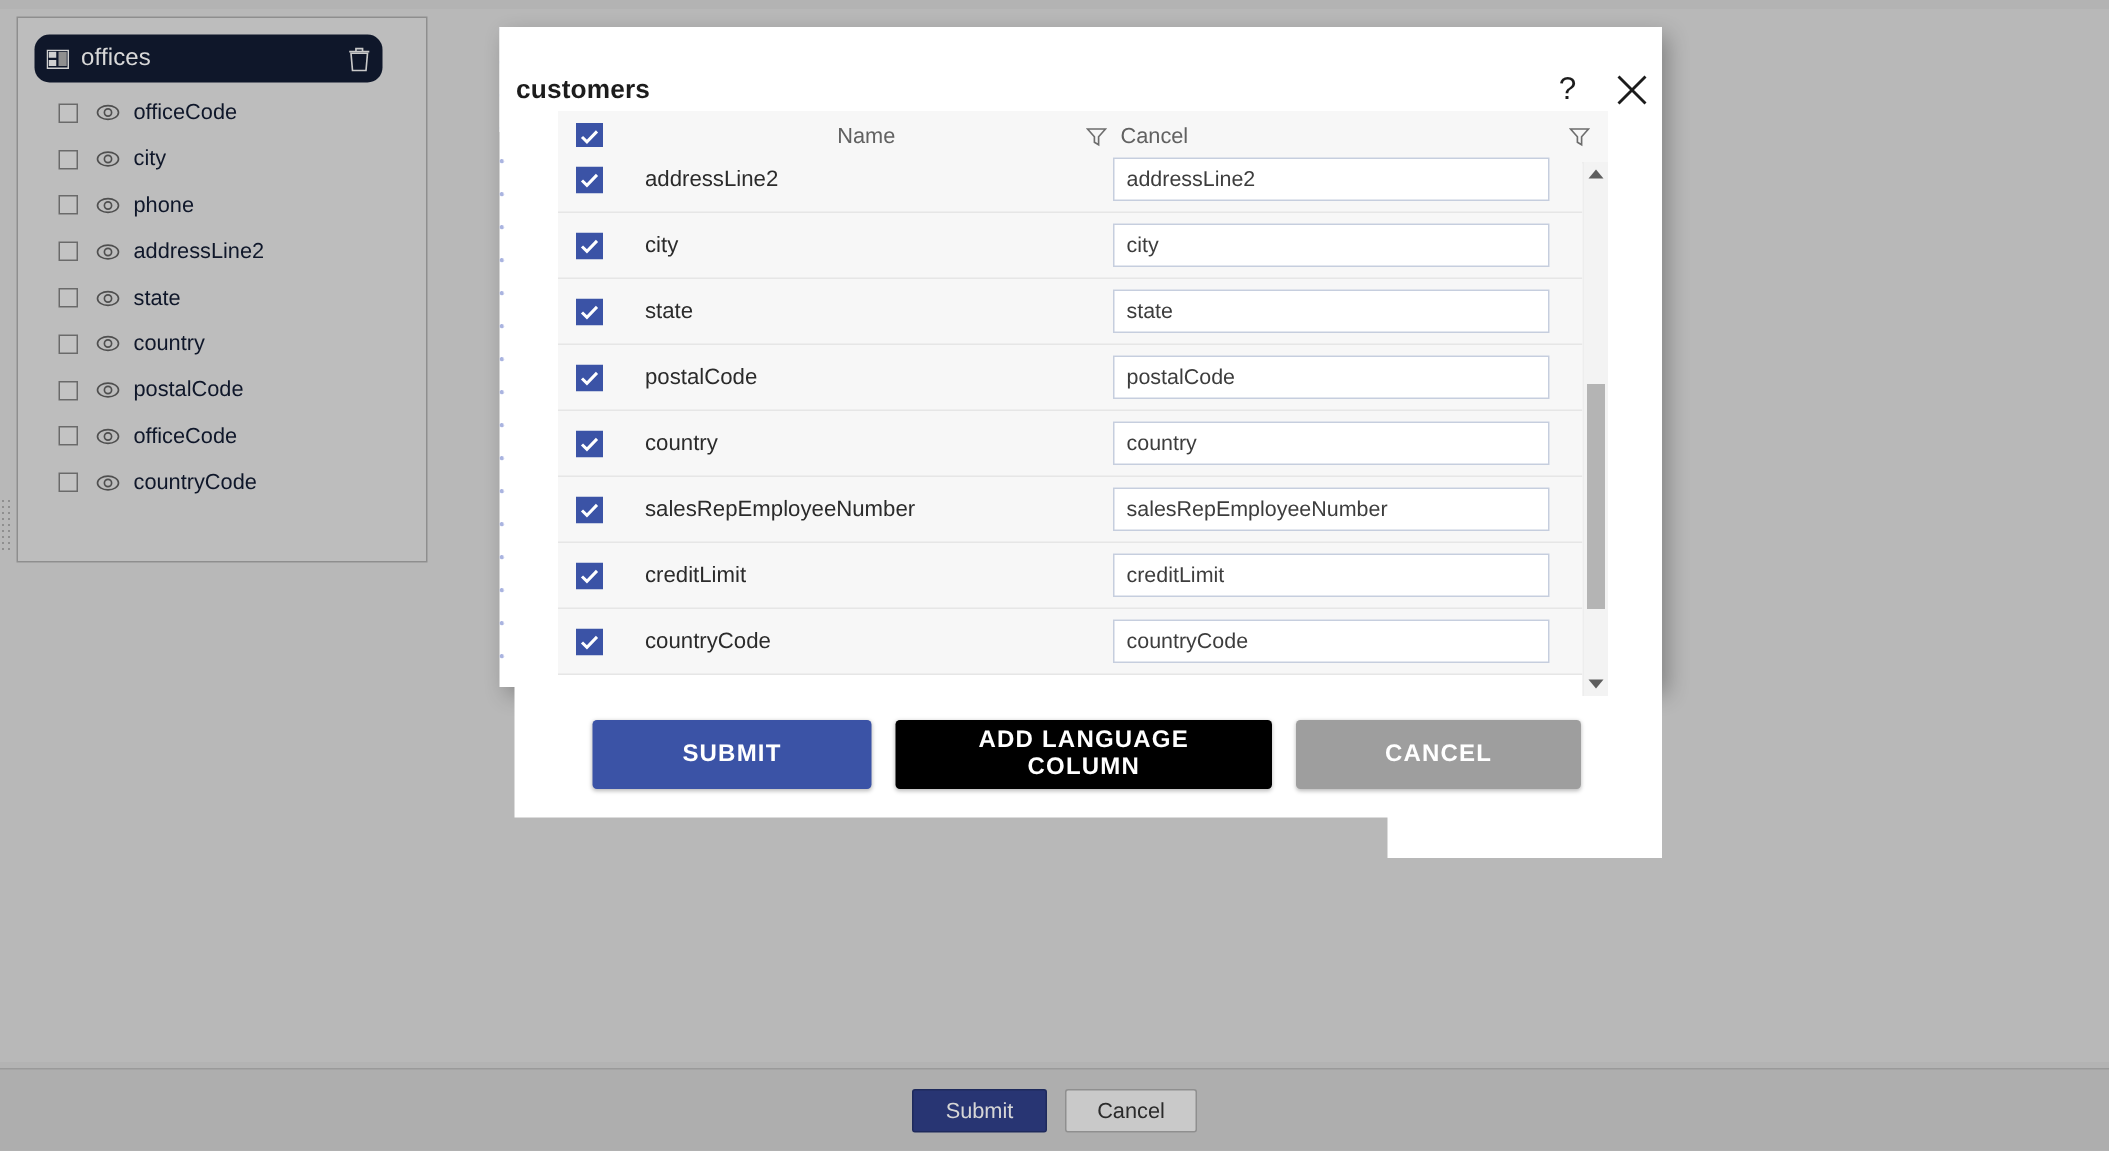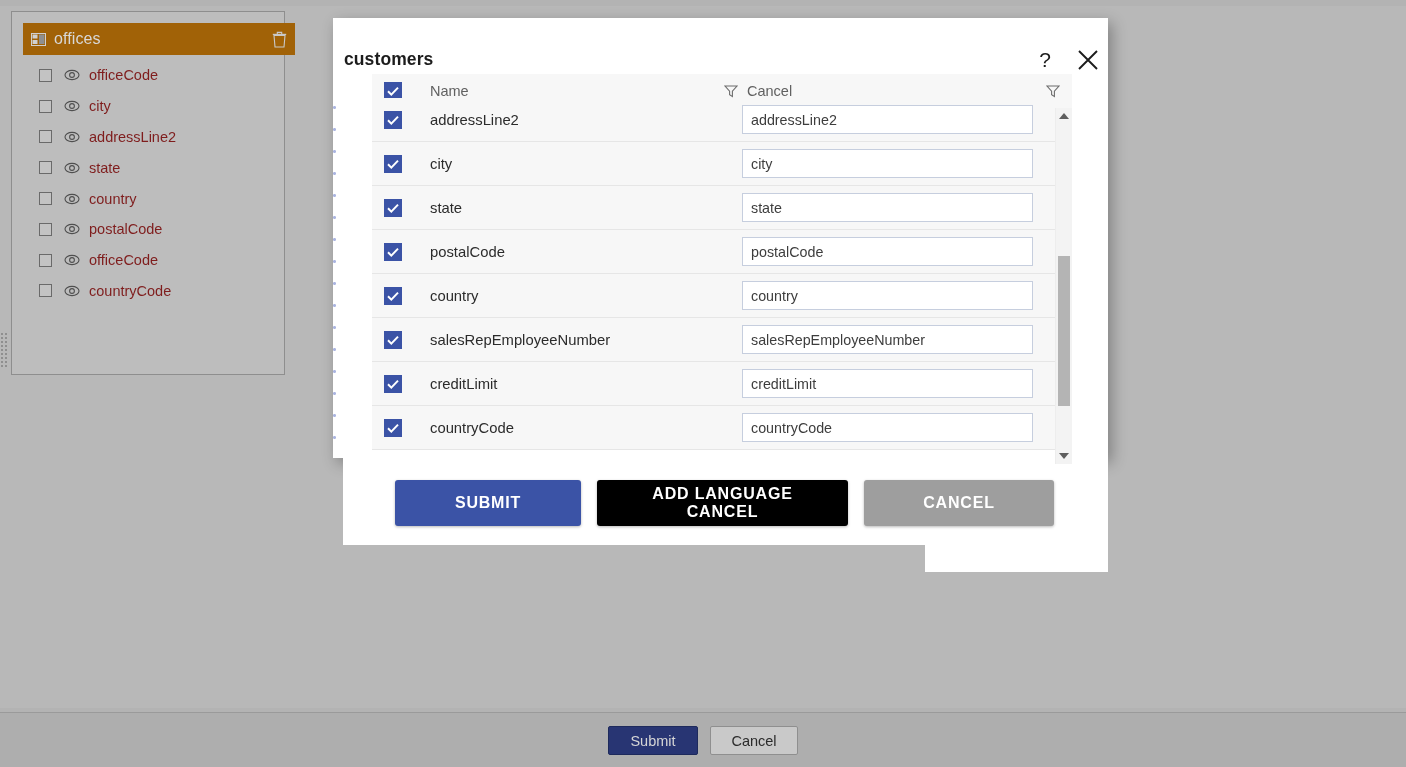--- a/index.html
+++ b/index.html
@@ -72,13 +72,14 @@
   #sidebar-header {
     position: absolute;
     left: 11px; top: 11px;
-    width: 272px;
+    width: 232px;
     height: 32px;
-    background: #a16207;
+    background: #0f172a;
     display: flex;
     align-items: center;
     padding: 0 8px;
     box-sizing: border-box;
+    border-radius: 10px;
   }
   #sidebar-header .tbl-icon {
     width: 15px; height: 13px;

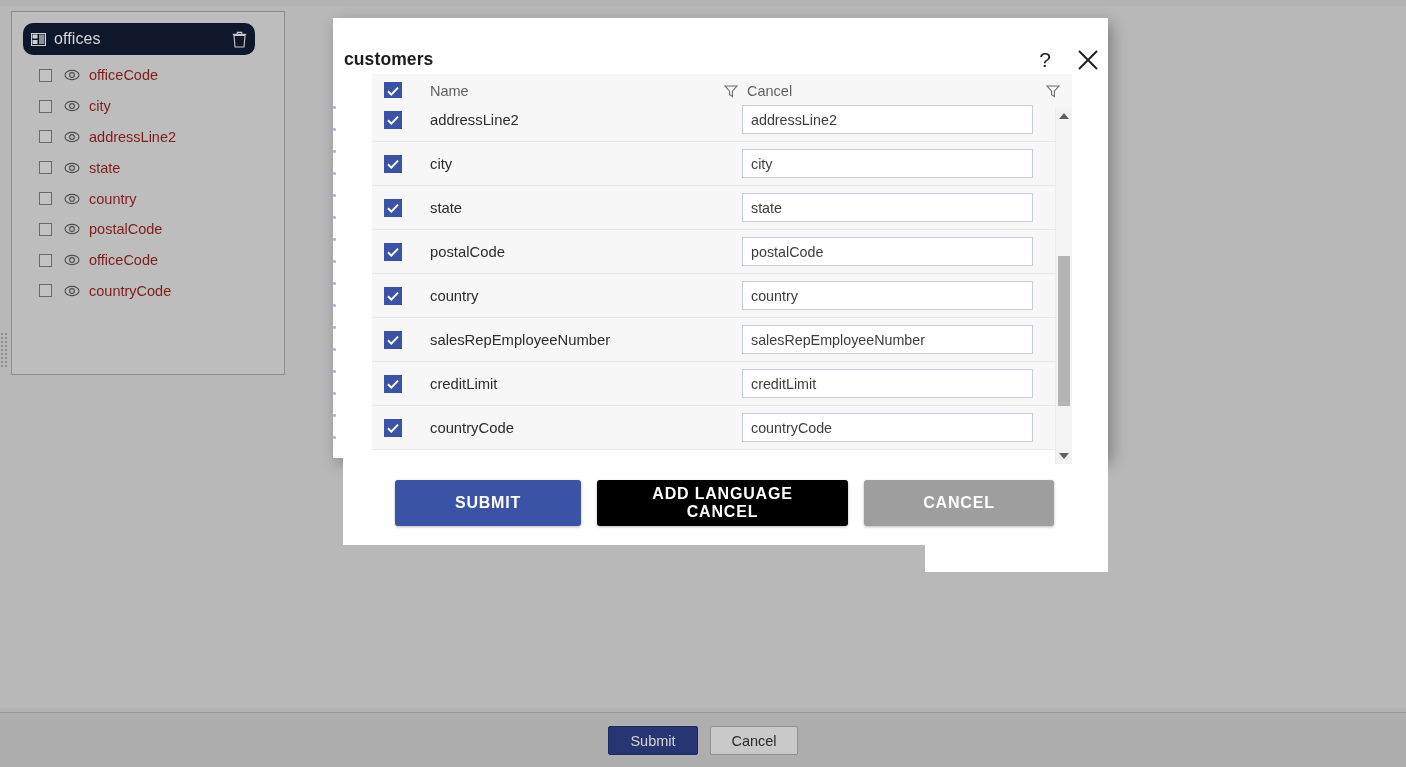--- a/index.html
+++ b/index.html
@@ -130,7 +130,7 @@
   }
   .field-row .fname {
     font-size: 14.5px;
-    color: #7f1d1d;
+    color: #0f172a;
     white-space: nowrap;
   }
 

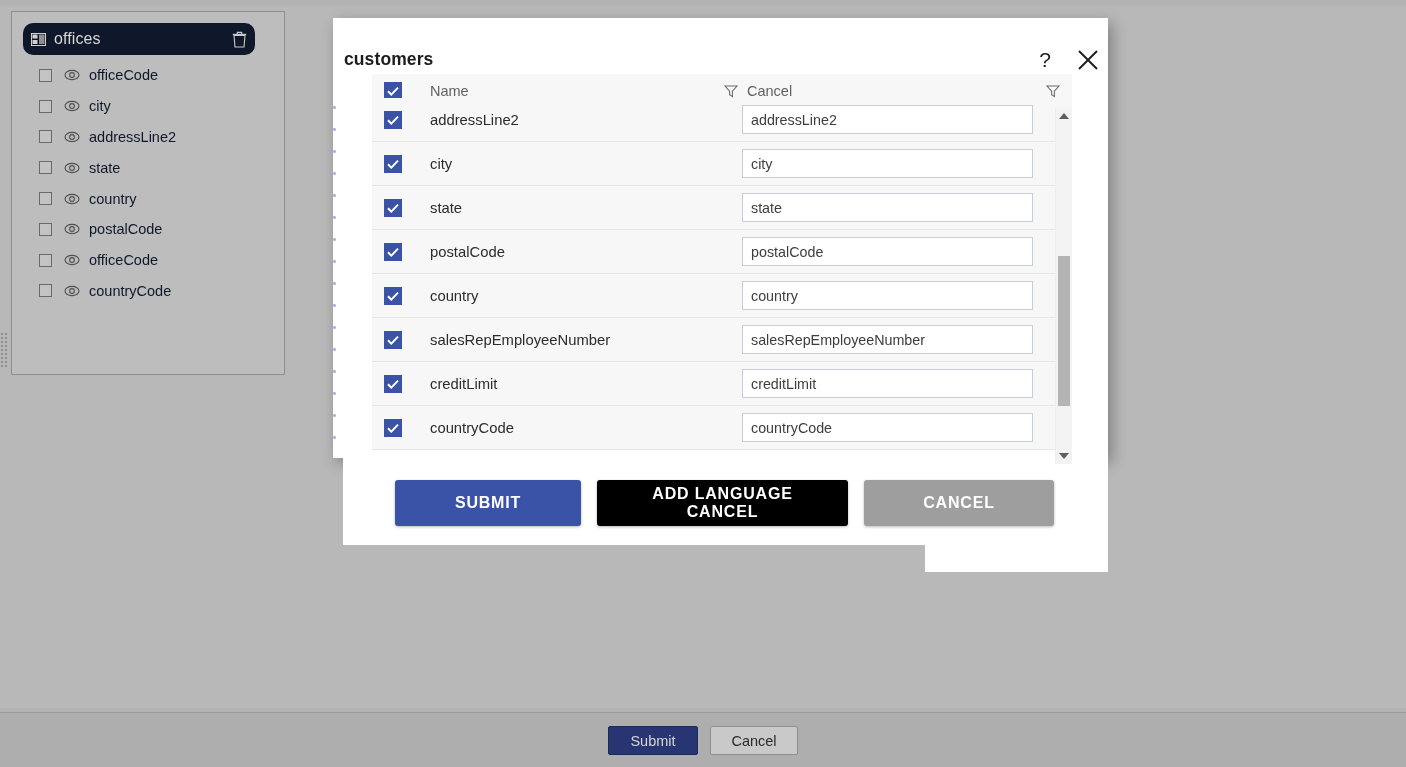--- a/index.html
+++ b/index.html
@@ -242,7 +242,7 @@
     font-size: 14.5px;
     color: #616161;
   }
-  #hd-name { width: 295px; }
+  #hd-name { width: 295px; text-align: center; }
   #hd-alias-label { margin-left: 22px; }
   .hd-funnel {
     width: 14px; height: 14px;

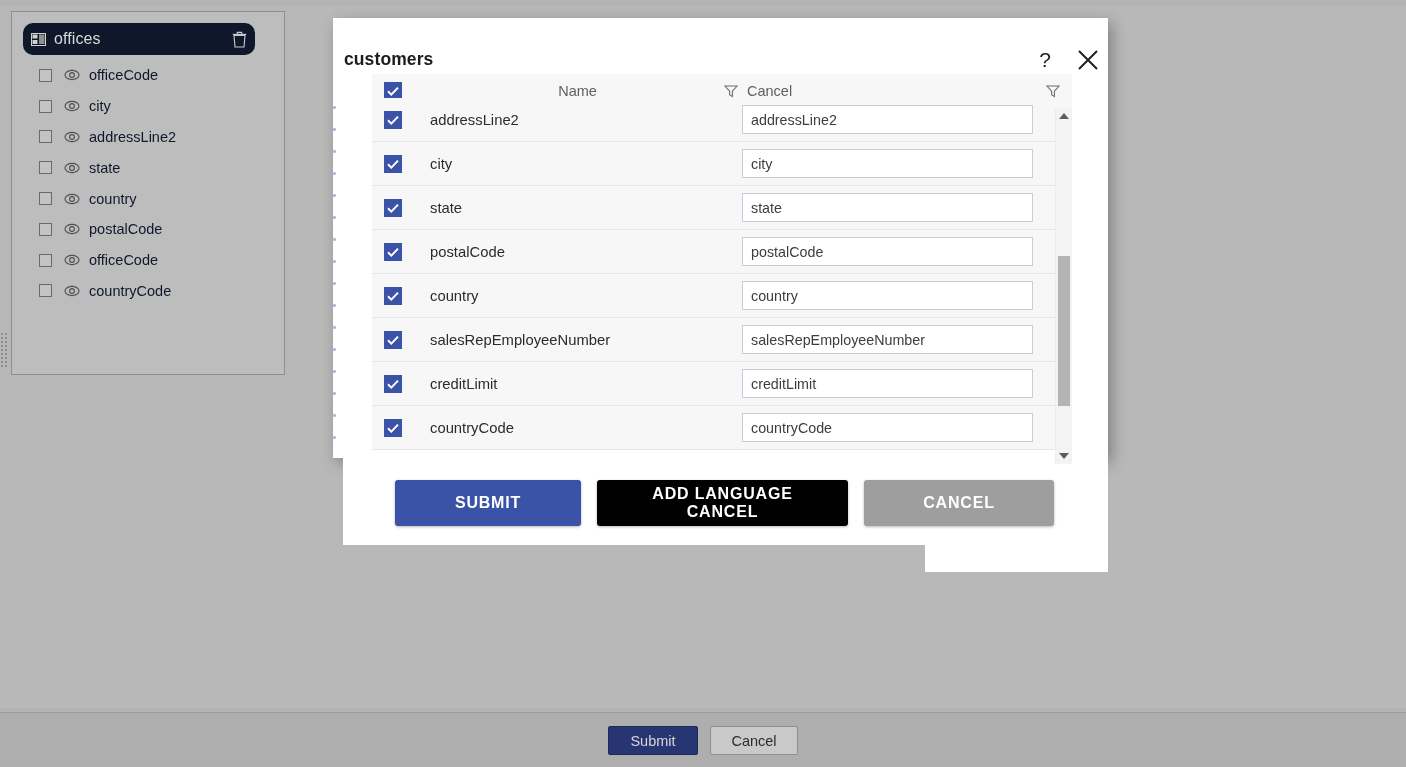--- a/index.html
+++ b/index.html
@@ -430,6 +430,14 @@
             <ellipse cx="8" cy="6" rx="7" ry="4.6" fill="none" stroke="#4f4f4f" stroke-width="1.1"></ellipse>
             <circle cx="8" cy="6" r="2.4" fill="none" stroke="#4f4f4f" stroke-width="1.1"></circle>
           </svg>
+          <span class="fname">phone</span>
+        </div>
+        <div class="field-row">
+          <span class="cb"></span>
+          <svg class="eye-icon" viewBox="0 0 16 12">
+            <ellipse cx="8" cy="6" rx="7" ry="4.6" fill="none" stroke="#4f4f4f" stroke-width="1.1"></ellipse>
+            <circle cx="8" cy="6" r="2.4" fill="none" stroke="#4f4f4f" stroke-width="1.1"></circle>
+          </svg>
           <span class="fname">addressLine2</span>
         </div>
         <div class="field-row">

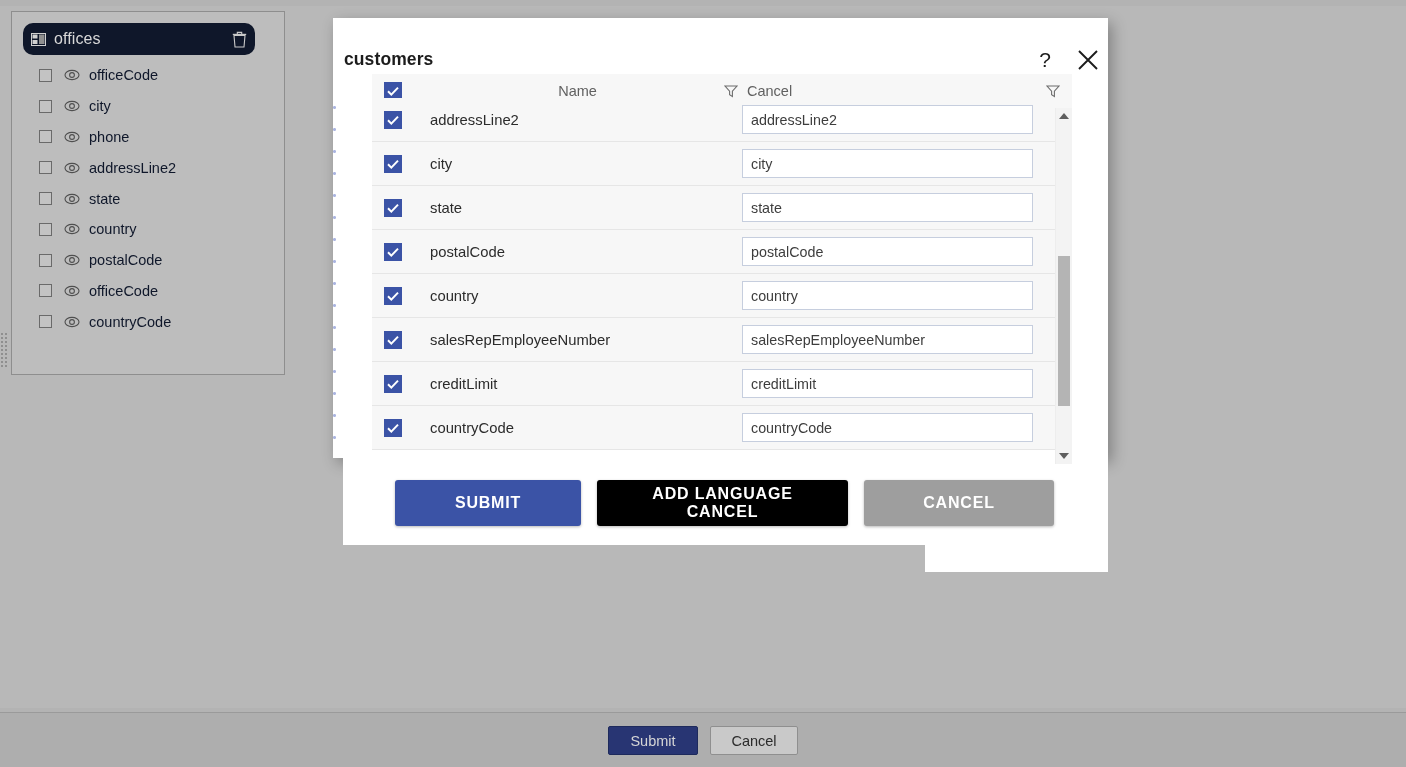--- a/index.html
+++ b/index.html
@@ -602,7 +602,7 @@
 
       <div id="modal-actions">
         <button id="btn-submit" class="mbtn">SUBMIT</button>
-        <button id="btn-add-lang" class="mbtn">ADD LANGUAGE CANCEL</button>
+        <button id="btn-add-lang" class="mbtn">ADD LANGUAGE COLUMN</button>
         <button id="btn-cancel" class="mbtn">CANCEL</button>
       </div>
 

